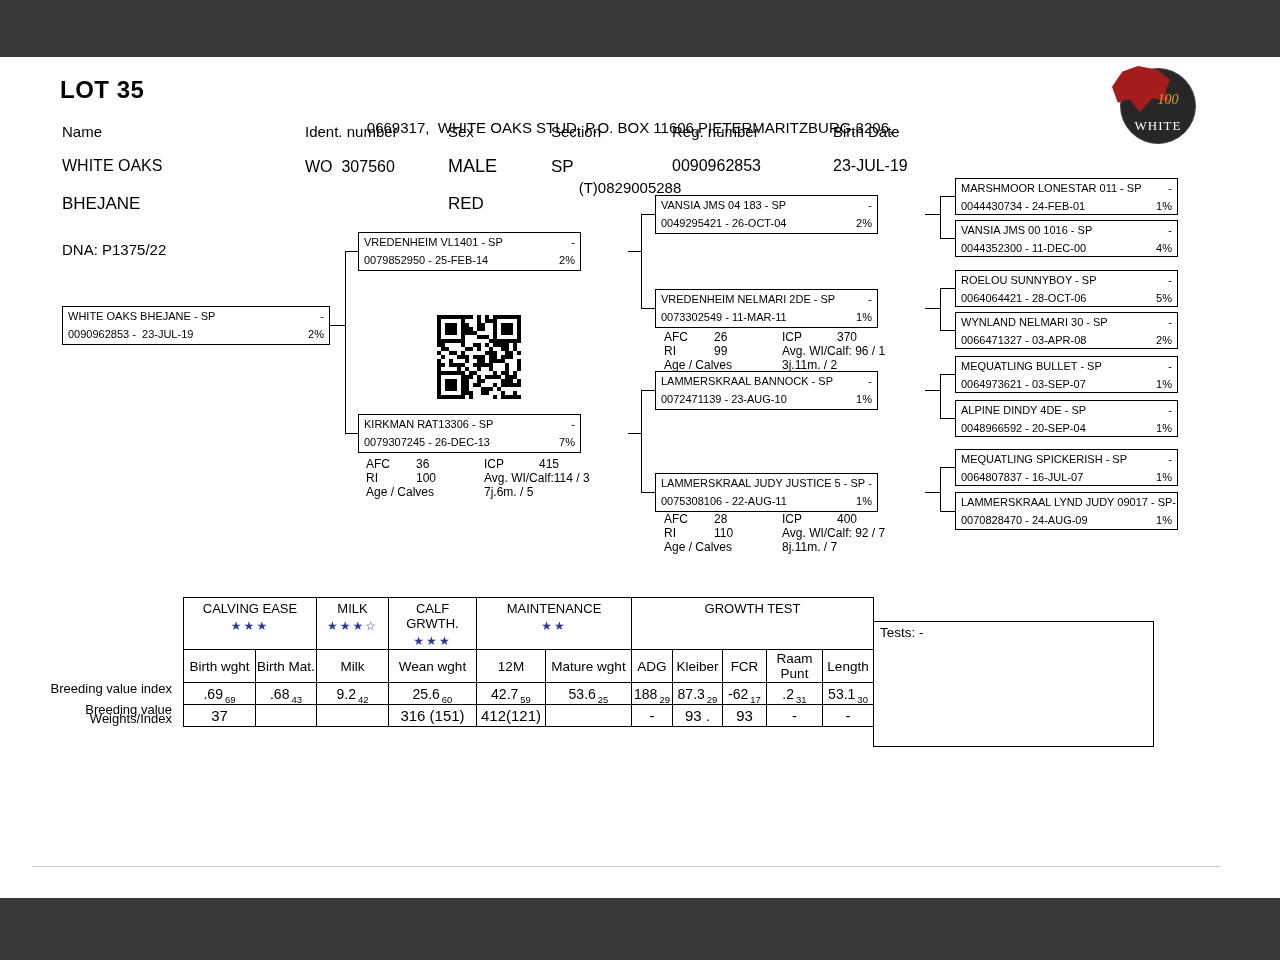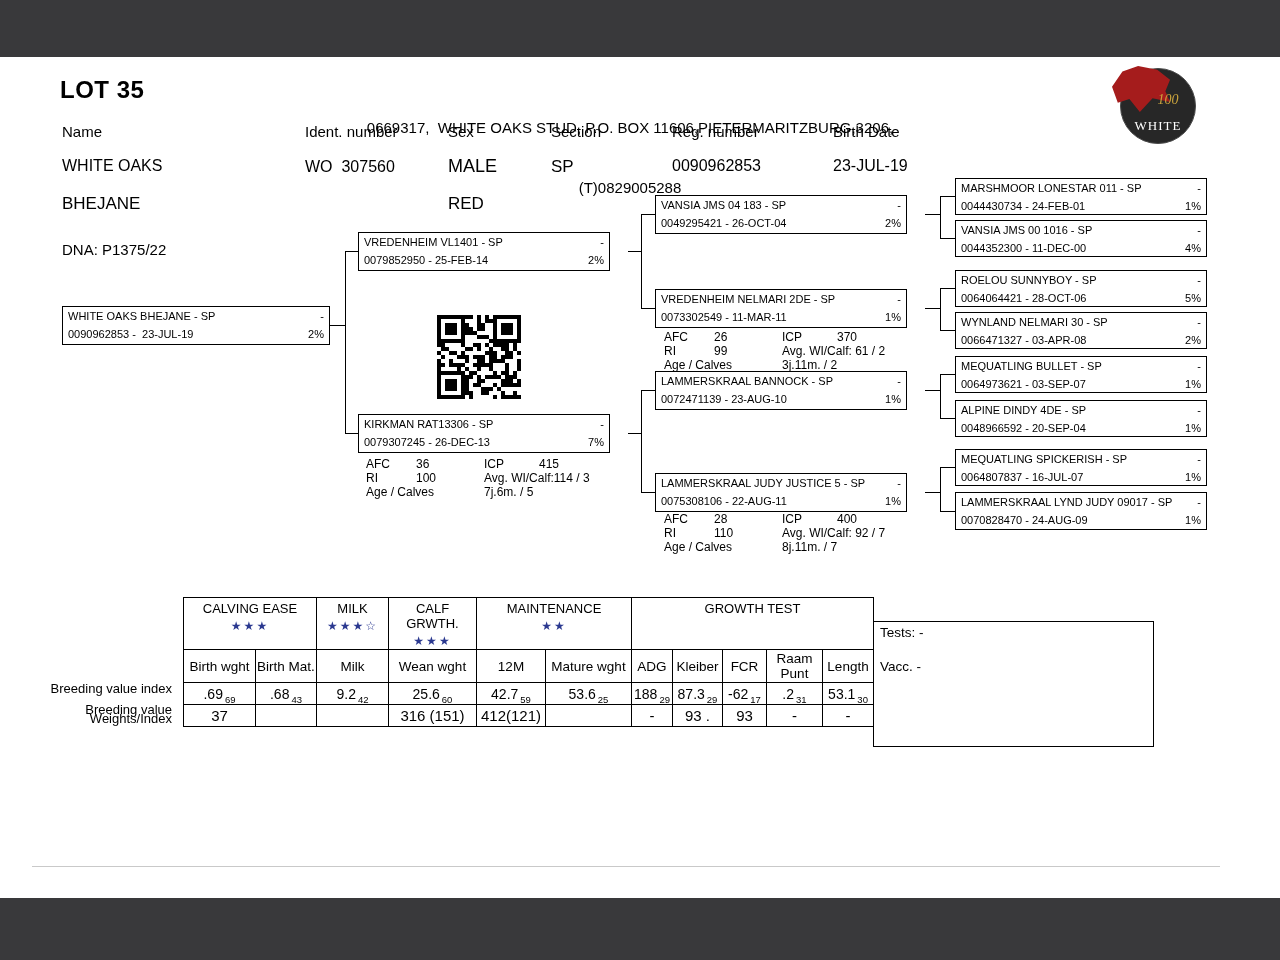--- a/index.html
+++ b/index.html
@@ -13,7 +13,7 @@
   .val{position:absolute;font-size:16px;white-space:pre}
   .val.lg{font-size:17px}
   .val.xl{font-size:18px}
-  .pbox{position:absolute;width:252px;height:39px;box-sizing:border-box;border:1px solid #000;font-size:11px;line-height:18px;padding:0 5px;background:#fff}
+  .pbox{position:absolute;width:223px;height:39px;box-sizing:border-box;border:1px solid #000;font-size:11px;line-height:18px;padding:0 5px;background:#fff}
   .pbox .r{display:flex;justify-content:space-between;white-space:pre}
   .hl{position:absolute;height:1px;background:#000}
   .vl{position:absolute;width:1px;background:#000}

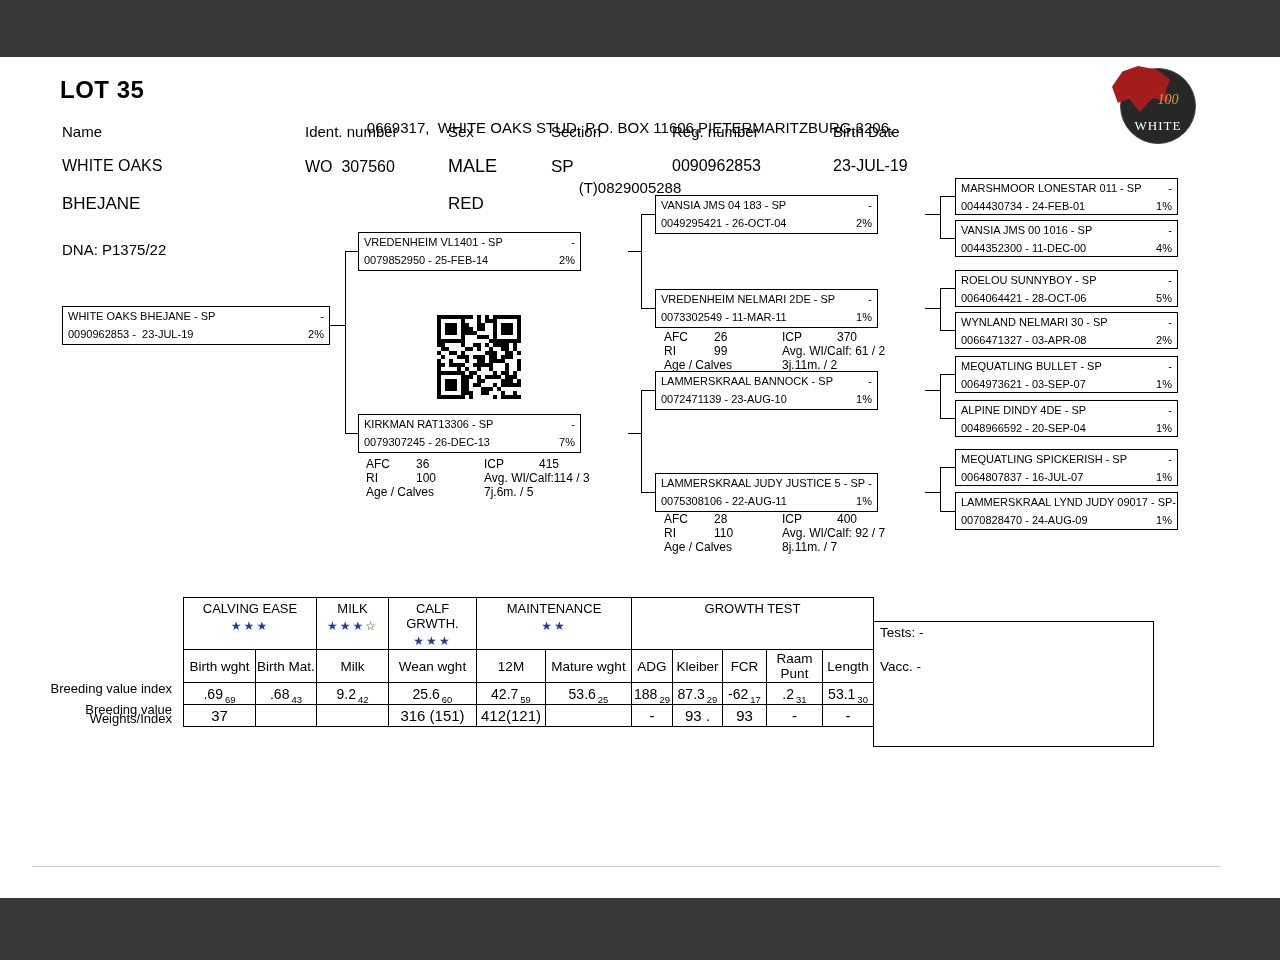--- a/index.html
+++ b/index.html
@@ -459,7 +459,7 @@
     <div class="srow">
         <span>RI</span>
         <span>99</span>
-        <span class="c34">Avg. WI/Calf: 61 / 2</span>
+        <span class="c34">Avg. WI/Calf: 96 / 1</span>
       </div>
     <div class="srow">
         <span class="c12">Age / Calves</span>

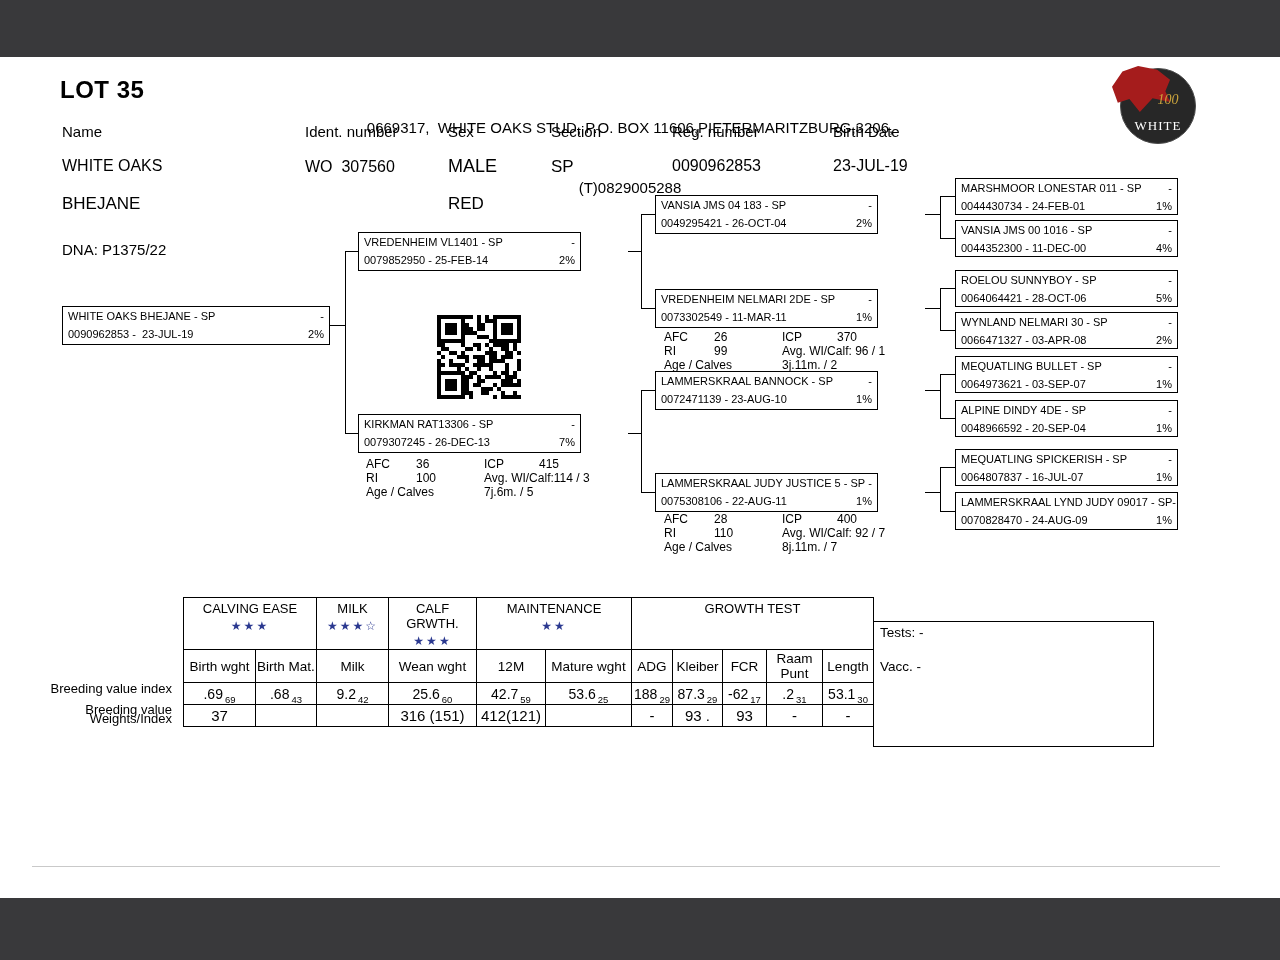--- a/index.html
+++ b/index.html
@@ -571,7 +571,6 @@
 
   <div class="side">
     <div class="s2">Tests: -</div>
-    <div class="s3">Vacc. -</div>
   </div>
 
 

